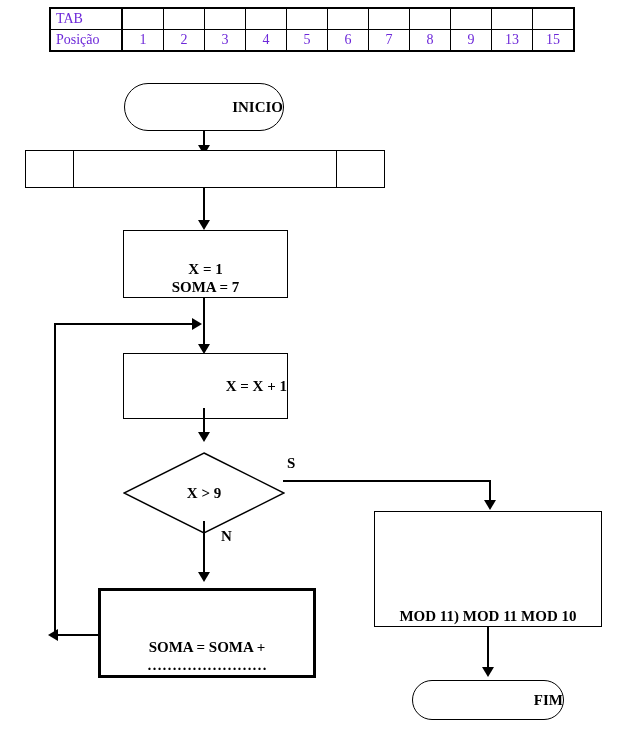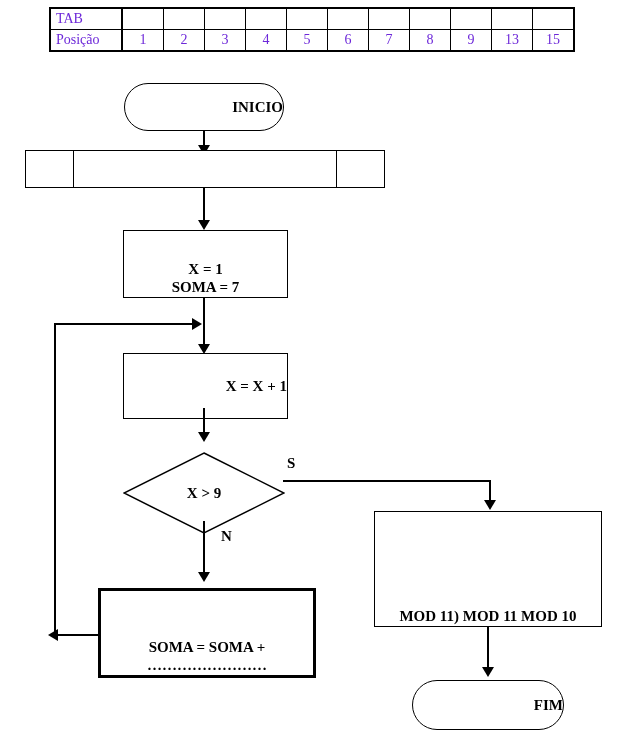--- a/index.html
+++ b/index.html
@@ -255,7 +255,7 @@
     <span class="dots-line">……………………</span>
   </div>
 
-  <div class="node terminal" style="left:412px; top:680px; width:152px; height:50px;">
+  <div class="node terminal" style="left:412px; top:680px; width:152px; height:40px;">
     <span>FIM</span>
   </div>
 

